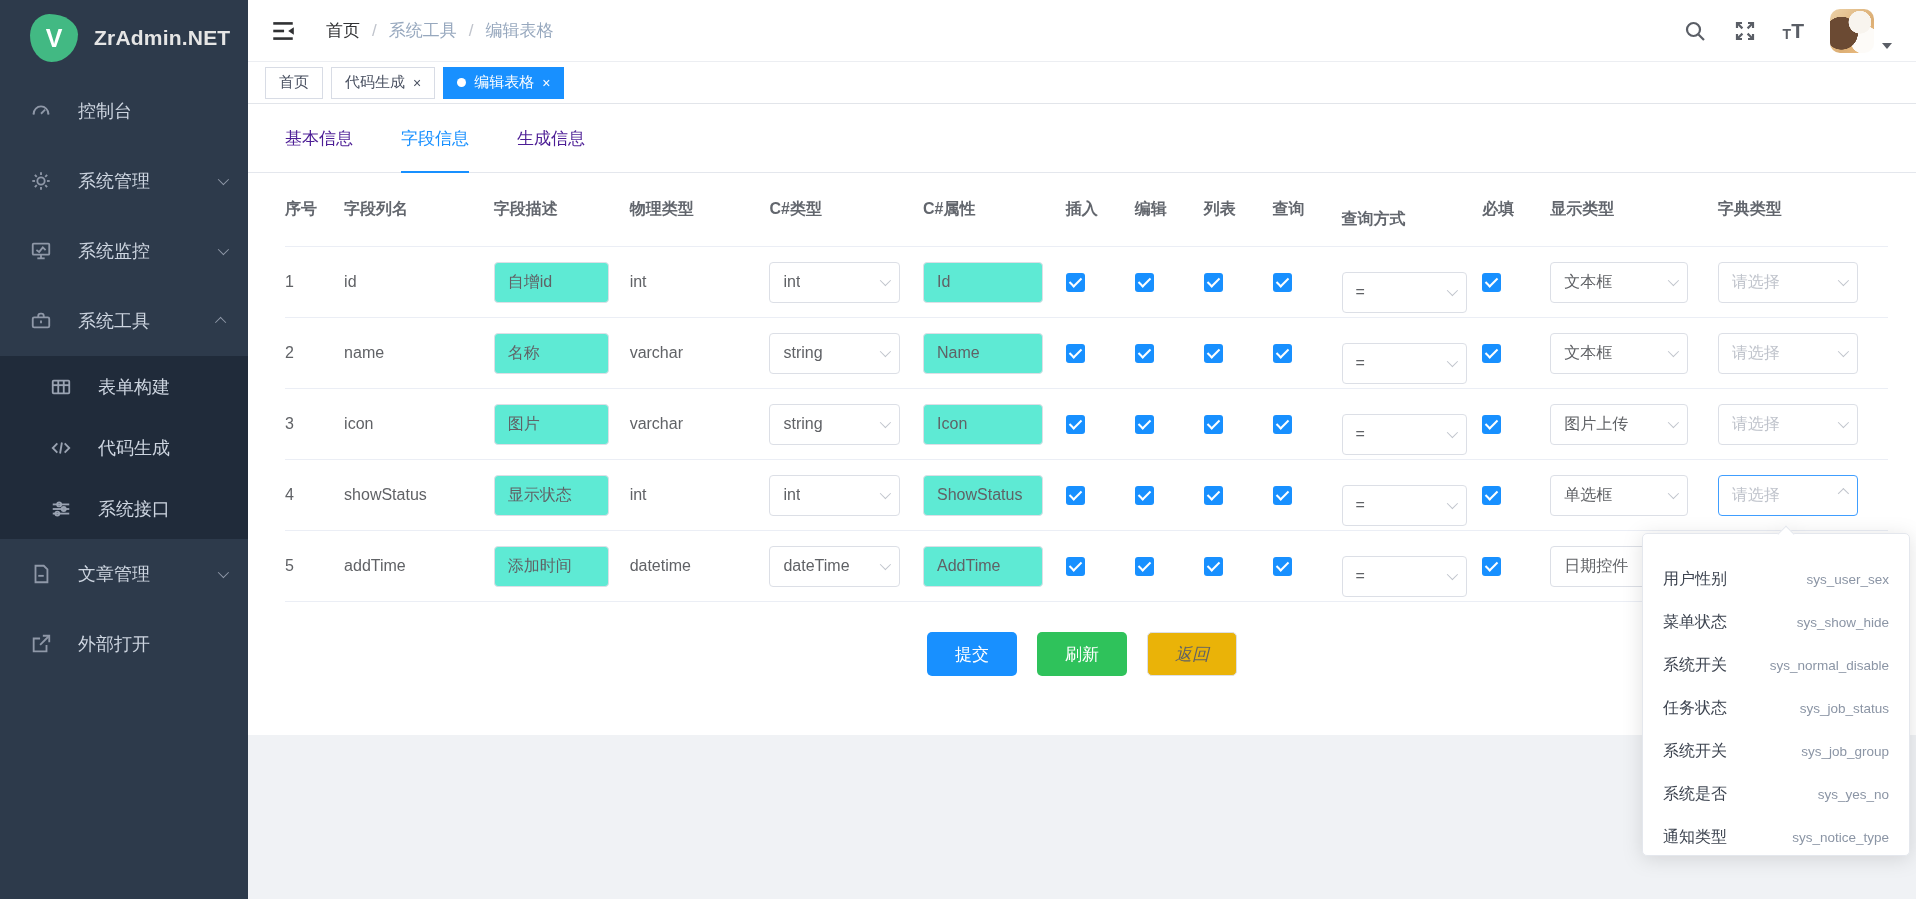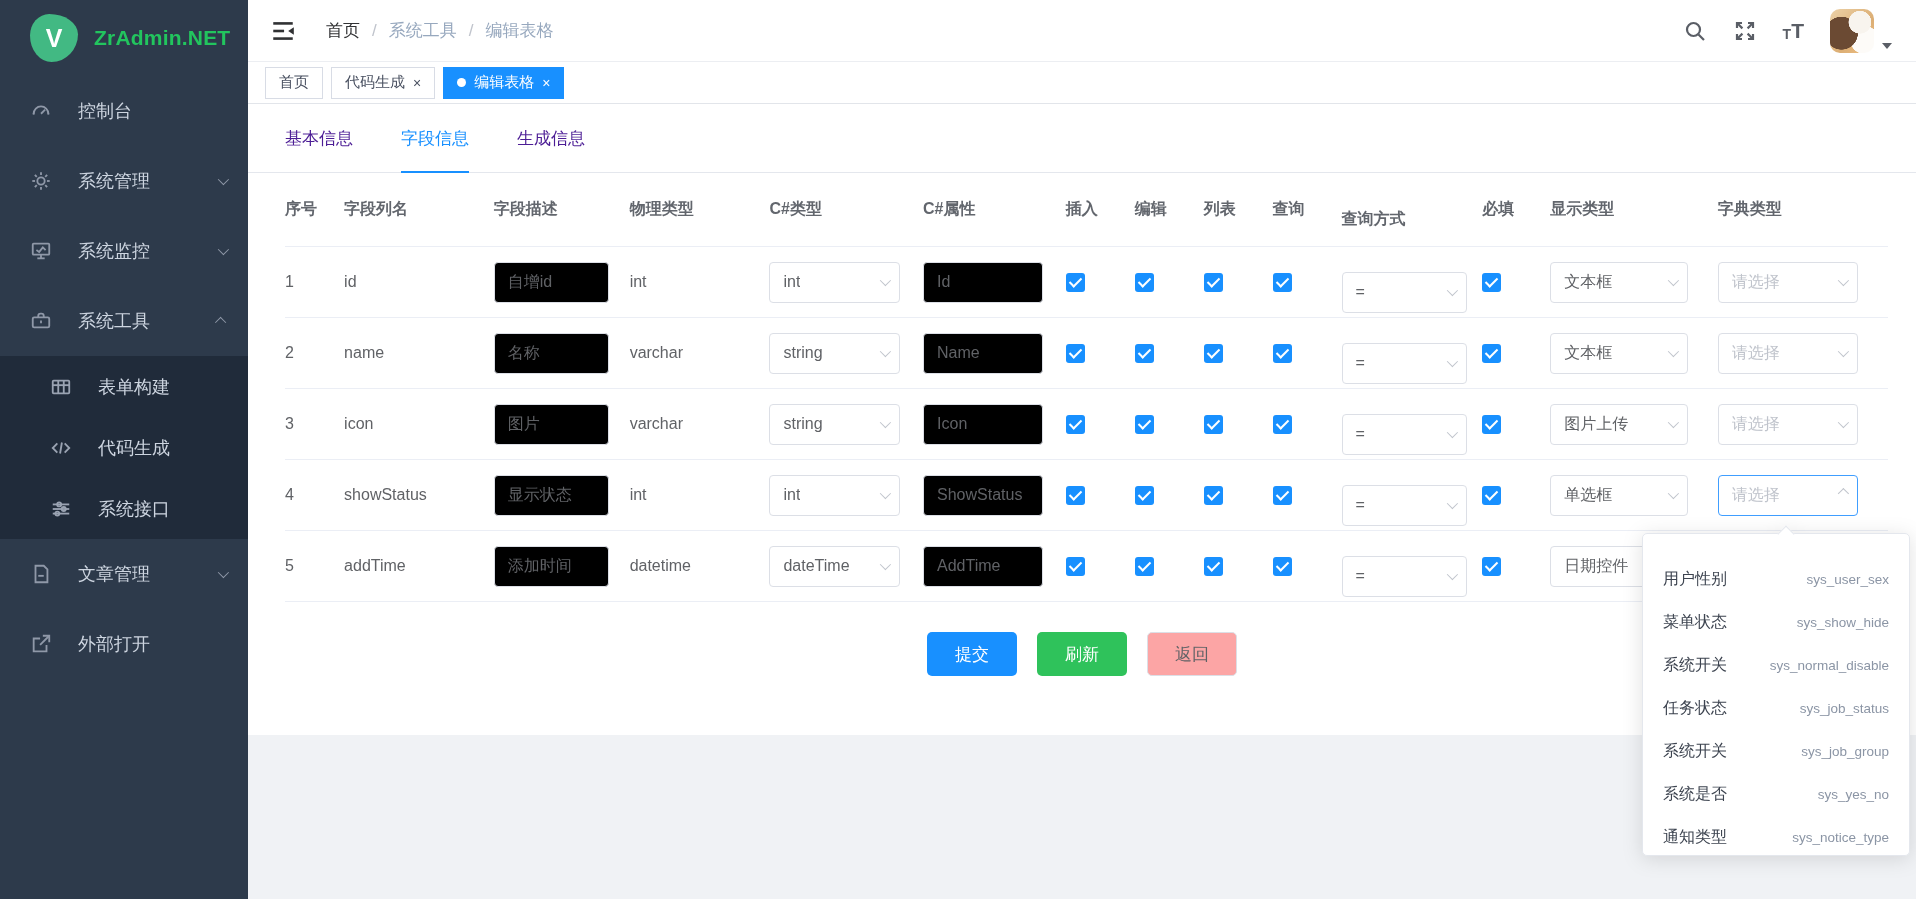--- a/index.html
+++ b/index.html
@@ -13,7 +13,7 @@
   .logo-row { height:76px; display:flex; align-items:center; padding-left:30px; }
   .logo-blob { width:48px; height:48px; background:#42b983; border-radius:40% 60% 55% 45% / 45% 42% 58% 55%;
                display:flex; align-items:center; justify-content:center; color:#fff; font-weight:700; font-size:25px; }
-  .brand { color:#22c55e; font-size:21px; font-weight:700; margin-left:16px; letter-spacing:.2px; }
+  .brand { color:#e5e5e5; font-size:21px; font-weight:700; margin-left:16px; letter-spacing:.2px; }
 
   .menu { flex:1; }
   .menu-item { height:70px; display:flex; align-items:center; padding:0 22px 0 30px; font-size:18px; color:#cdd5e0; cursor:pointer; }

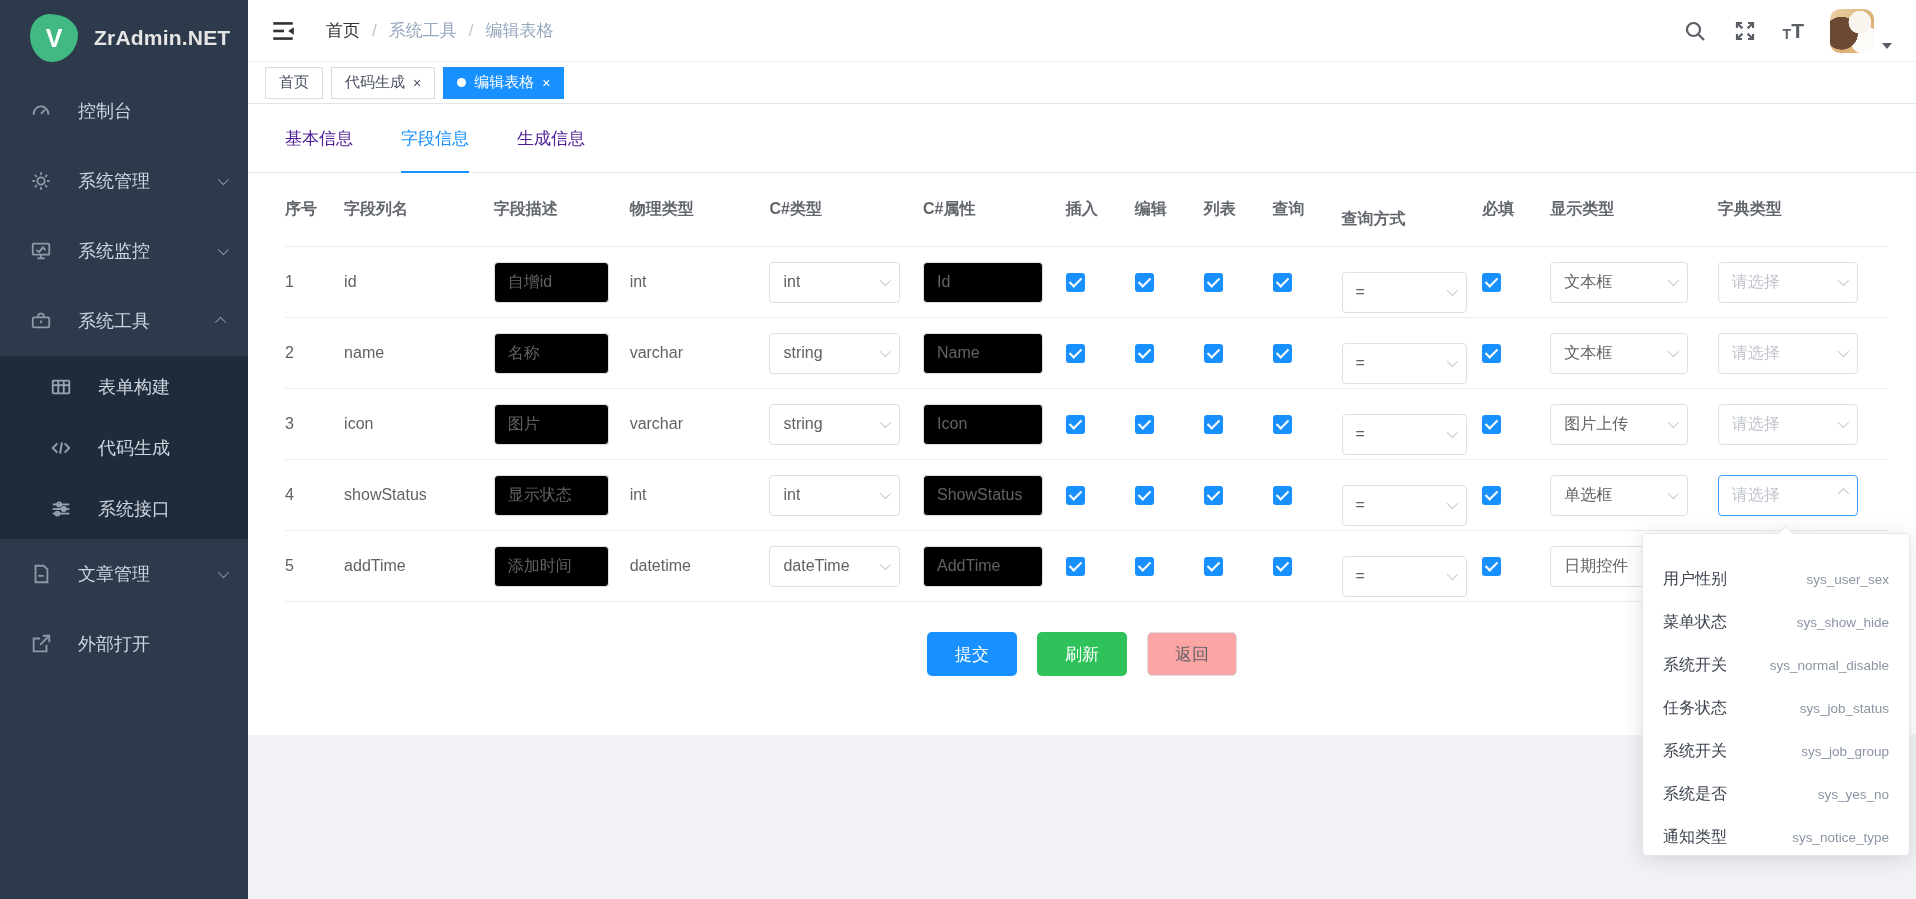--- a/index.html
+++ b/index.html
@@ -75,7 +75,7 @@
   .col-cstype{width:156px;} .col-csprop{width:145px;} .col-ck{width:70px;} .col-query{width:143px;margin-top:20px;}
   .col-req{width:69px;} .col-disp{width:170px;} .col-dict{width:173px;}
 
-  .ipt { width:115px; height:41px; border:1px solid #dcdfe6; border-radius:4px; padding:0 13px; font-size:16px; color:#606266; outline:none; font-family:inherit; background:#000000; }
+  .ipt { width:115px; height:41px; border:1px solid #dcdfe6; border-radius:4px; padding:0 13px; font-size:16px; color:#606266; outline:none; font-family:inherit; background:#5eead4; }
   .ipt.w120 { width:120px; }
 
   .sel { height:41px; border:1px solid #dcdfe6; border-radius:4px; display:flex; align-items:center; justify-content:space-between; padding:0 11px 0 13px; font-size:16px; color:#606266; background:#fff; cursor:pointer; overflow:hidden; white-space:nowrap; }

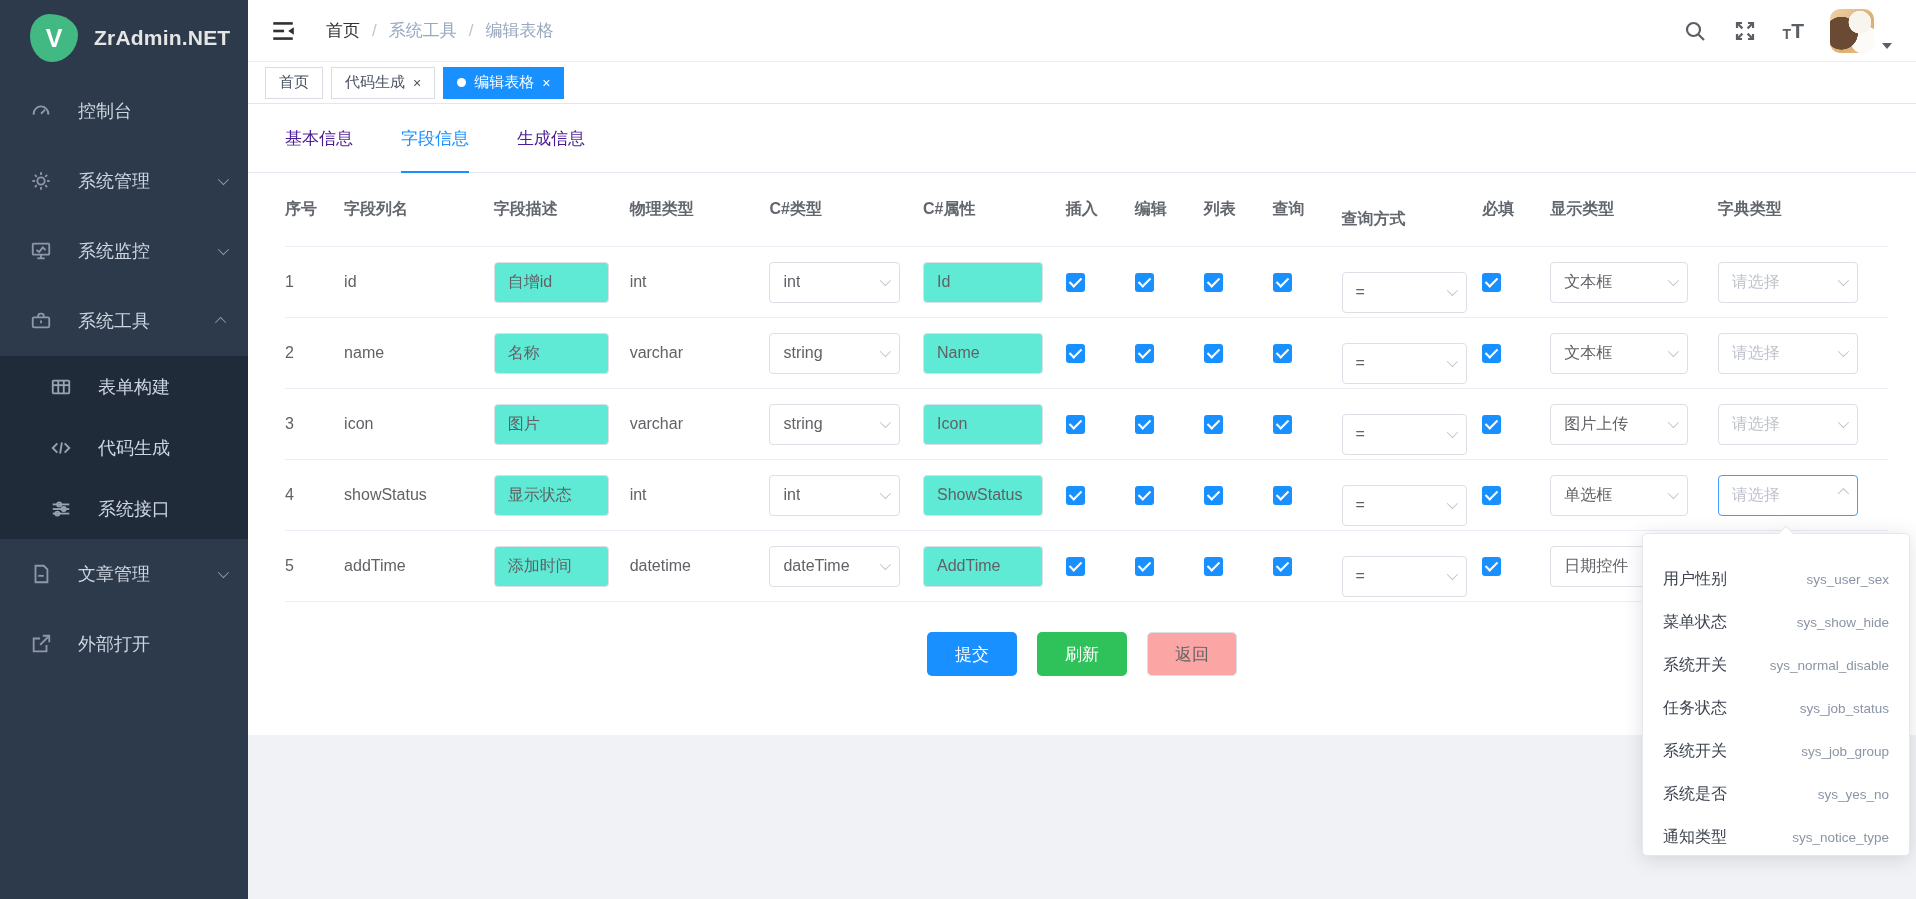--- a/index.html
+++ b/index.html
@@ -94,7 +94,7 @@
   .btn { height:44px; min-width:90px; border-radius:5px; font-size:17px; display:flex; align-items:center; justify-content:center; padding:0 24px; border:1px solid transparent; cursor:pointer; font-family:inherit; }
   .btn-primary { background:#1890ff; color:#fff; }
   .btn-success { background:#2fc25b; color:#fff; }
-  .btn-plain { background:#fca5a5; border-color:#dcdfe6; color:#606266; }
+  .btn-plain { background:#eab308; border-color:#dcdfe6; color:#606266;font-style:italic; }
 
   
   .dropdown { position:absolute; left:1642px; top:533px; width:268px; z-index:20; filter:drop-shadow(0 3px 10px rgba(0,0,0,.12)); }

